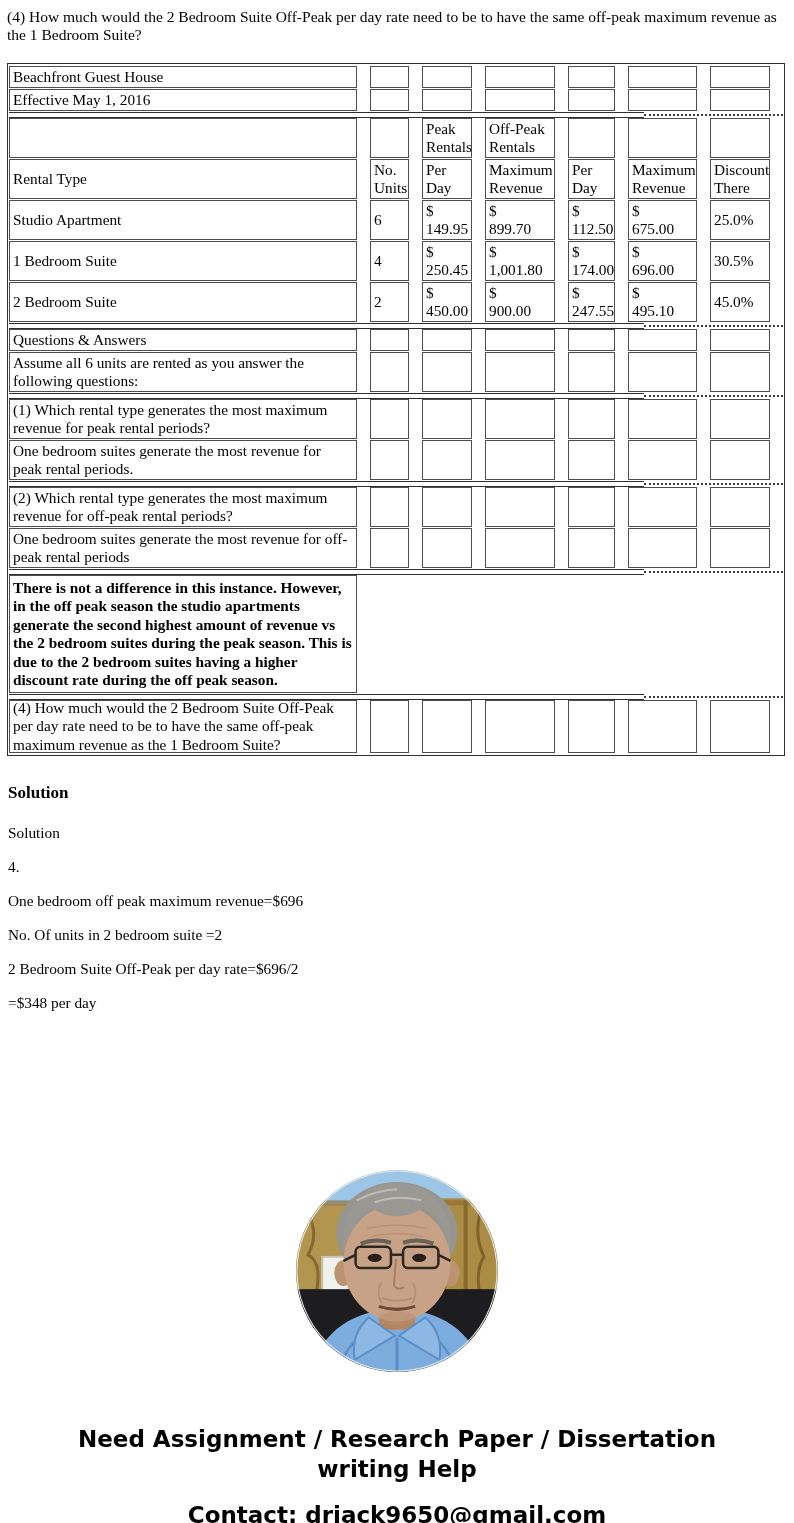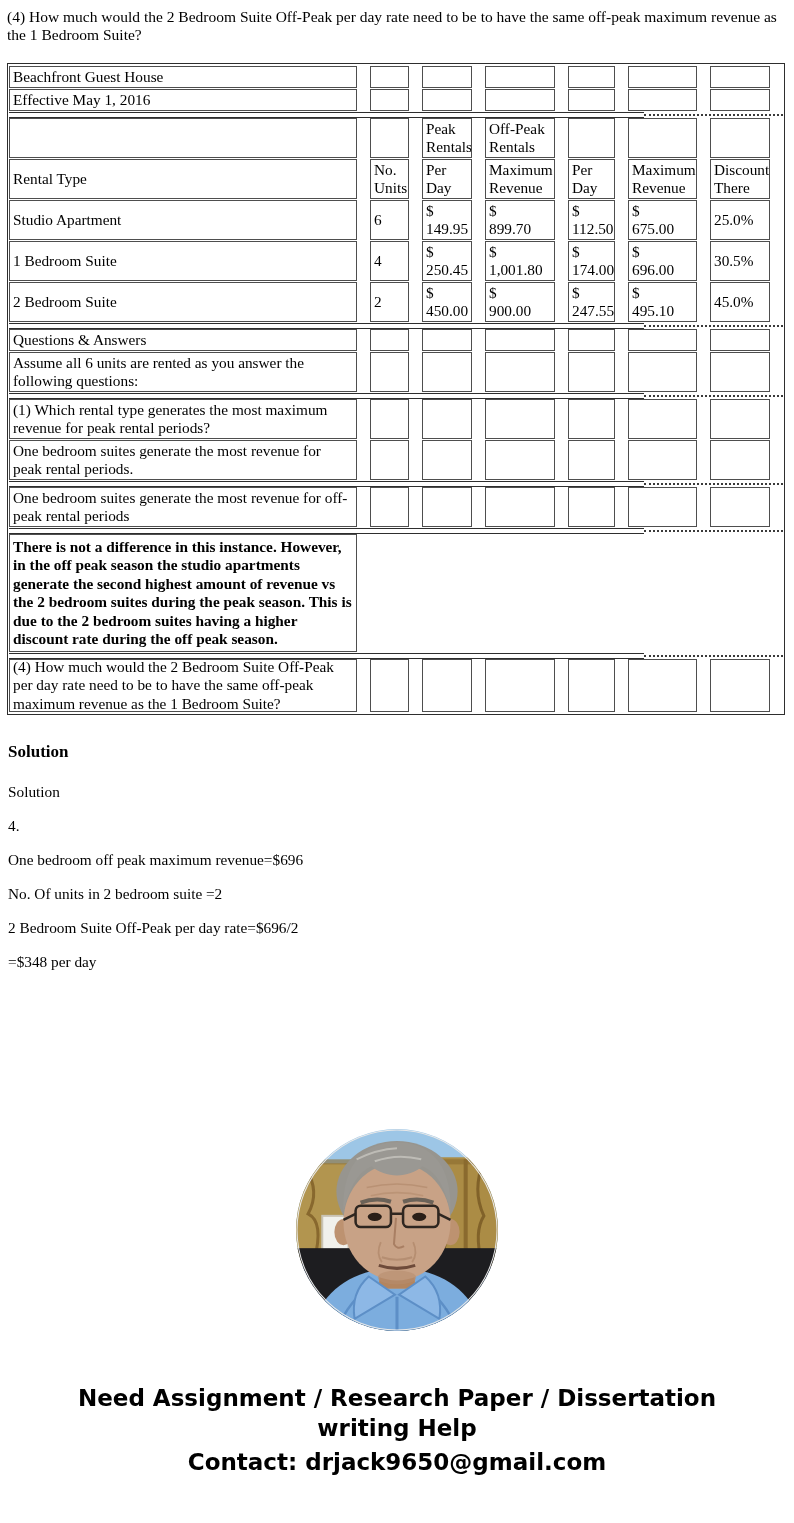--- a/index.html
+++ b/index.html
@@ -224,6 +224,18 @@
         <span class="seg-dotted"></span>
       </div>
 
+    <div class="row h-m">
+      <div class="cell">(2) Which rental type generates the most maximum revenue for off-peak rental periods?</div>
+      <div class="cell"></div>
+      <div class="cell"></div>
+      <div class="cell"></div>
+      <div class="cell"></div>
+      <div class="cell"></div>
+      <div class="cell"></div>
+      <div class="hatch-cell">
+          <div class="hatch" style="width: 61%;"></div>
+        </div>
+    </div>
 
     <div class="row h-m">
       <div class="cell">One bedroom suites generate the most revenue for off-peak rental periods</div>

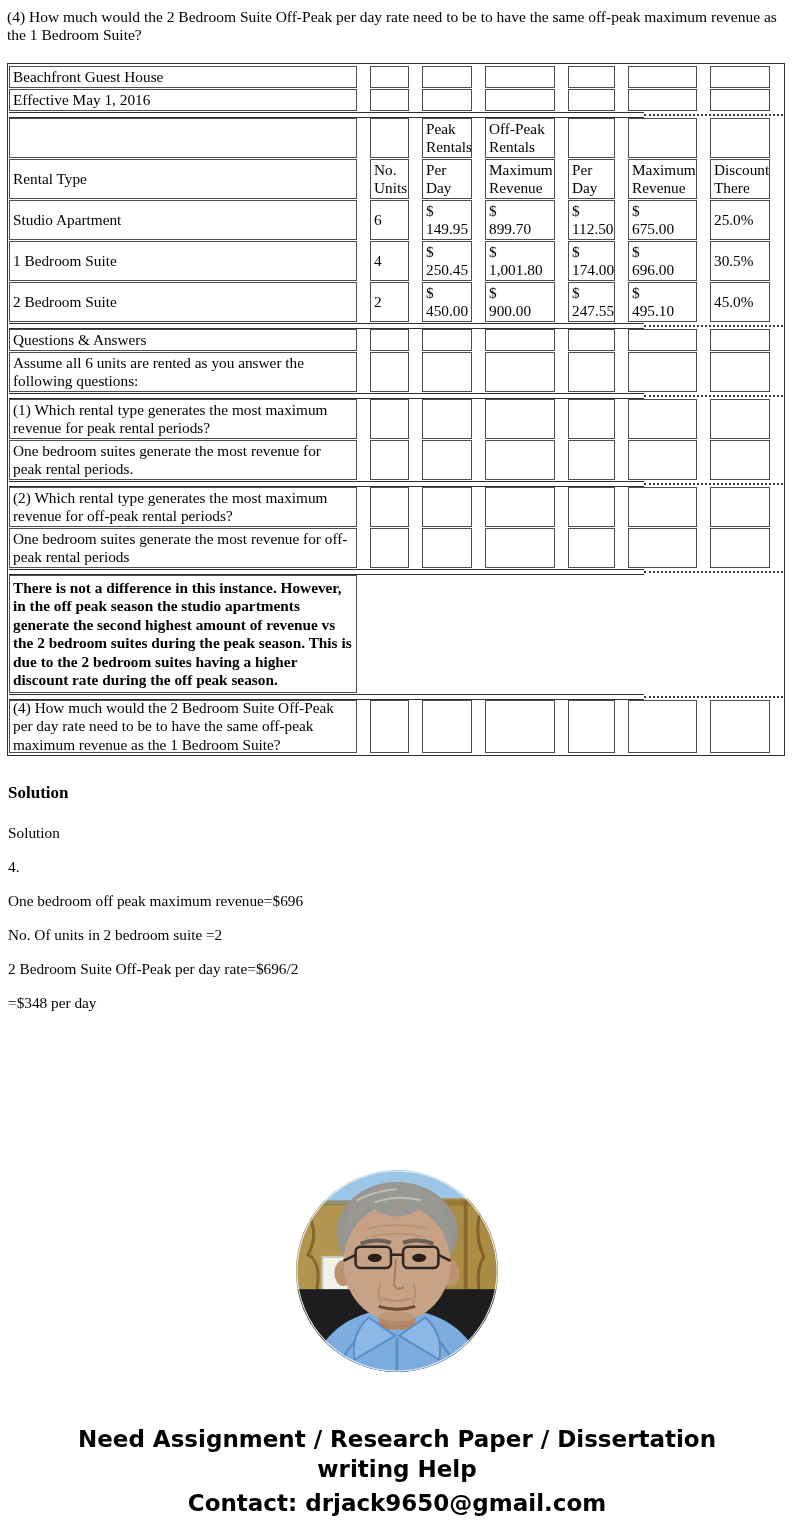--- a/index.html
+++ b/index.html
@@ -38,7 +38,7 @@
   
   .footer { margin-top:52px; font-family:"DejaVu Sans", sans-serif; font-weight:bold;
             font-size:23px; line-height:30px; text-align:center; color:#000; }
-  .footer .l1 { max-width:700px; margin:4px auto; }
+  .footer .l1 { max-width:700px; margin:16px auto; }
 </style>
 </head>
 <body>

